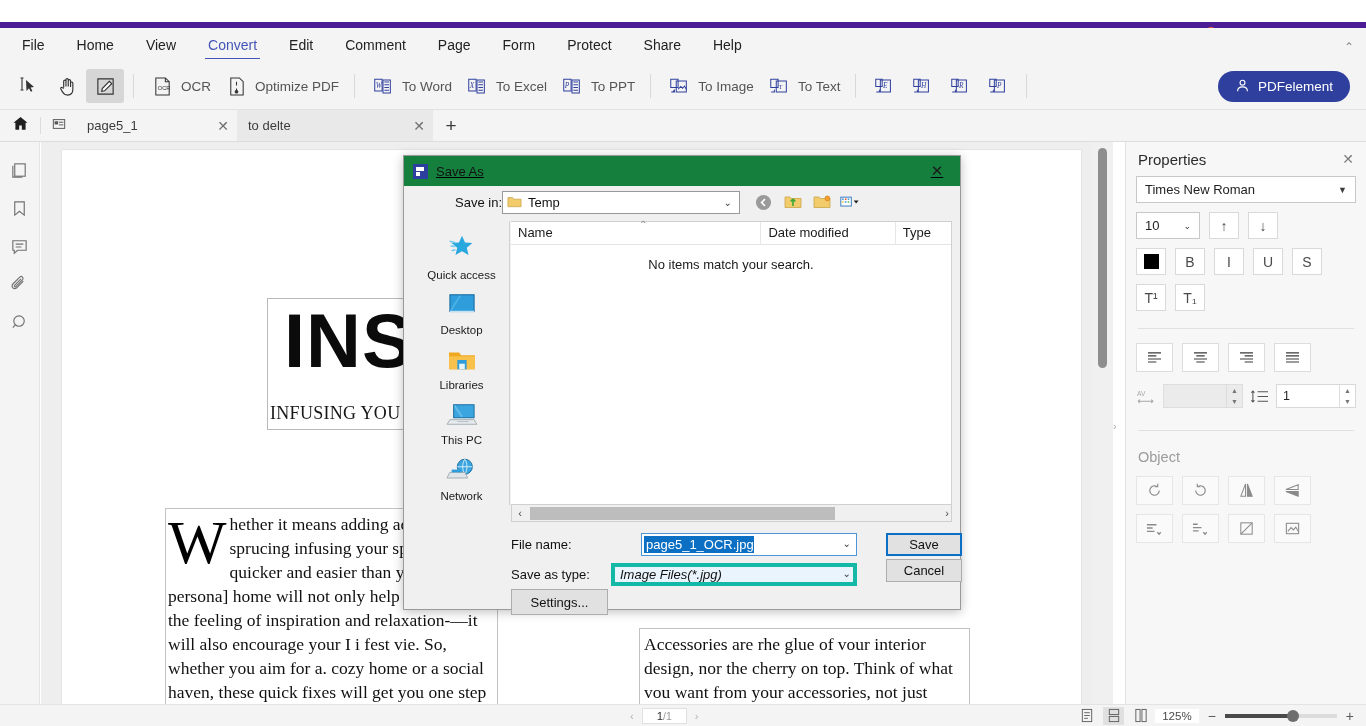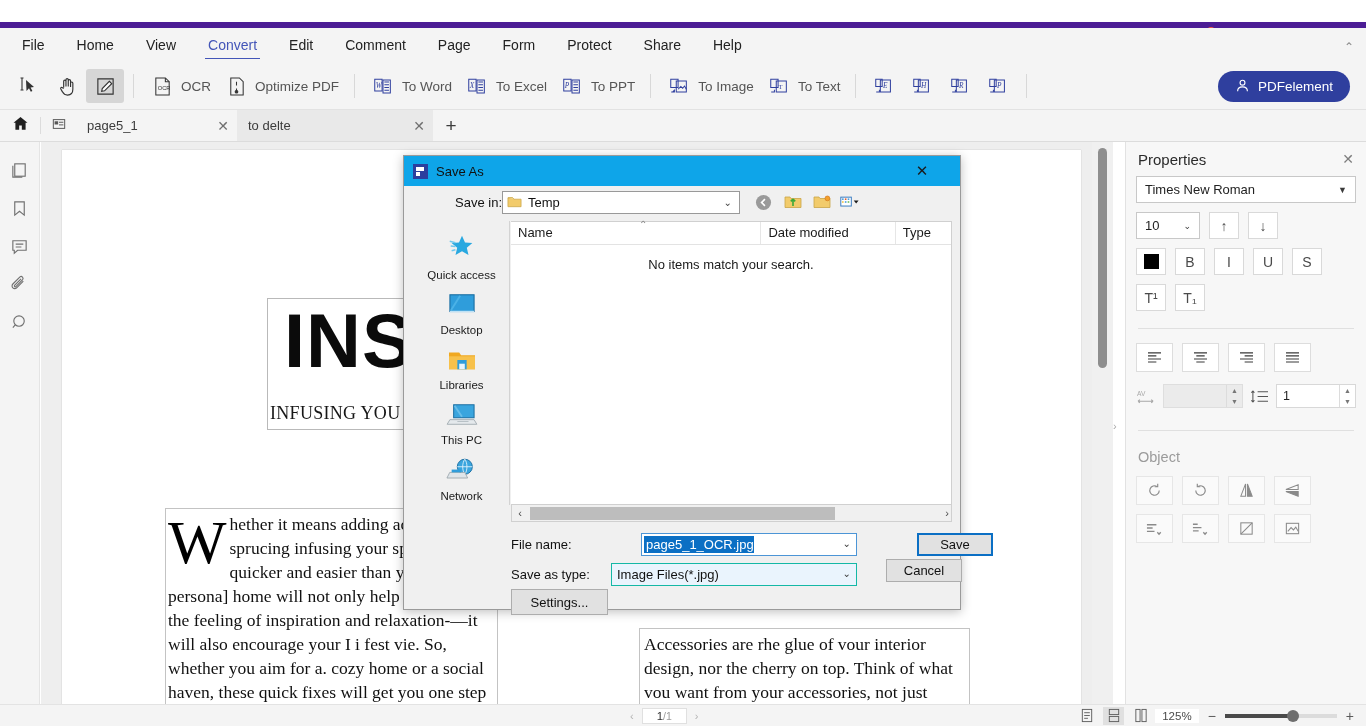--- a/index.html
+++ b/index.html
@@ -236,8 +236,9 @@
     box-shadow: 0 2px 10px rgba(0,0,0,.25); z-index: 50;
   }
   .dlg-title {
-    height: 30px; display: flex; align-items: center; padding: 0 23px 0 9px;
-    background: #0ea5e9;
+    height: 30px; display: flex; align-items: center; padding: 0 8px 0 9px;
+    background: #15803d;
+    text-decoration: underline;
   }
   .dlg-ico { width: 15px; height: 15px; background: #2c3e9e; position: relative; margin-right: 8px; }
   .dlg-ico::after { content: ""; position: absolute; left: 3px; top: 3px; width: 8px; height: 4px; background: #fff; }

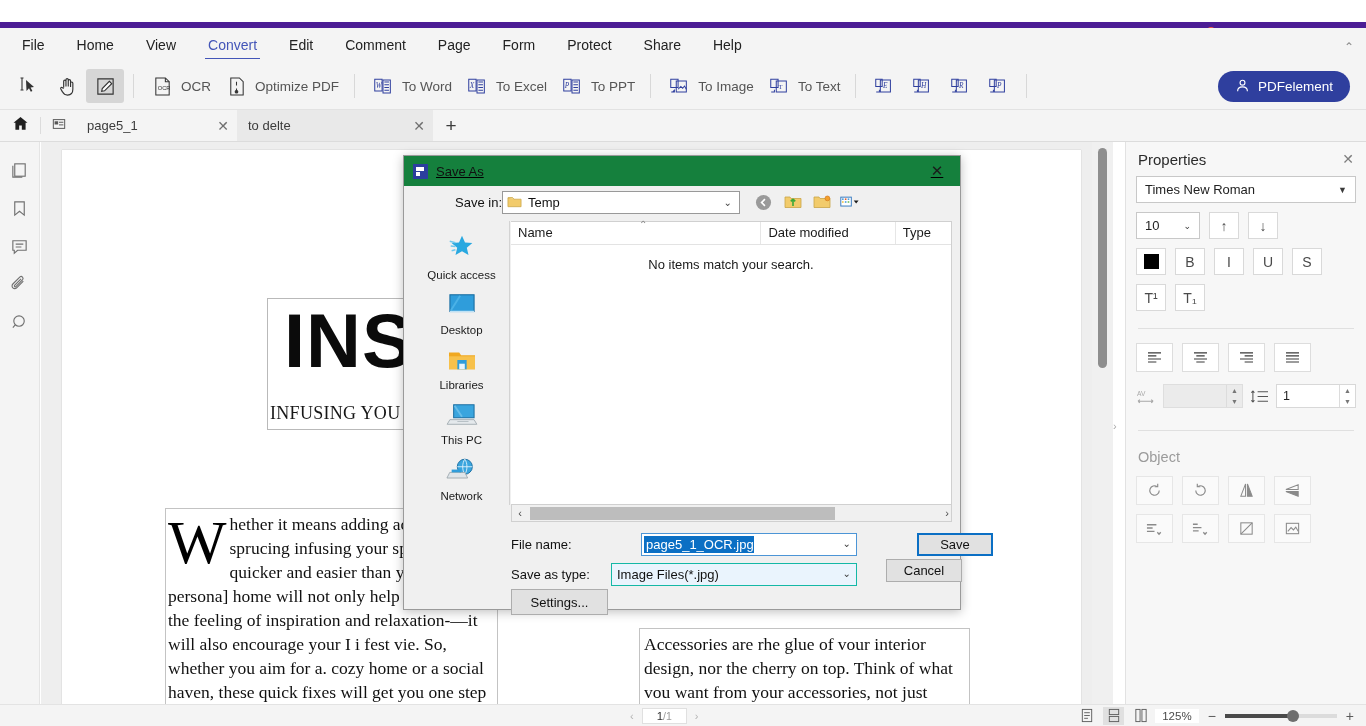--- a/index.html
+++ b/index.html
@@ -305,7 +305,7 @@
     display: flex; align-items: center; justify-content: center;
     background: #e1e1e1; border: 1px solid #adadad;
   }
-  .dlg-btn.primary { border: 2px solid #0b6fc4; margin-left: 31px; }
+  .dlg-btn.primary { border: 2px solid #0b6fc4; }
   .btn-save { left: 375px; top: 0px; }
   .btn-cancel { left: 375px; top: 26px; }
   .btn-settings {

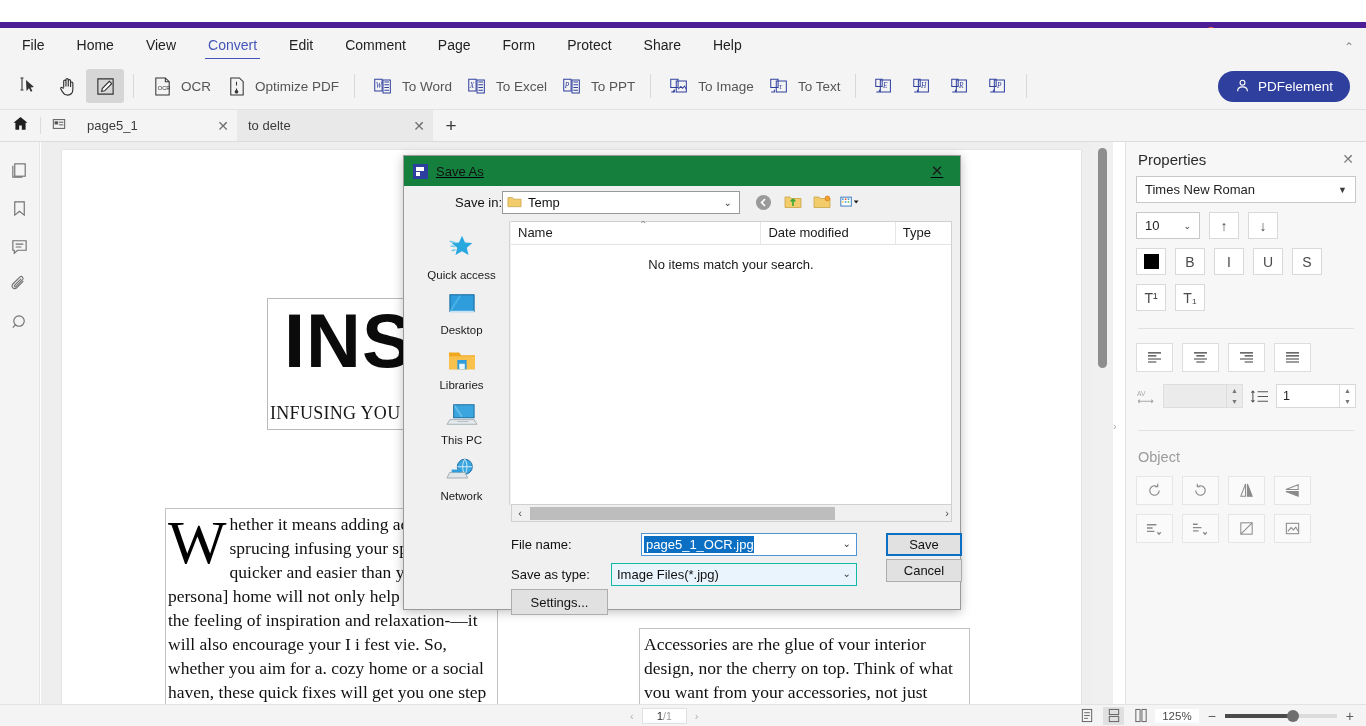--- a/index.html
+++ b/index.html
@@ -297,8 +297,8 @@
   .fn-sel { background: #0b6fc4; color: #fff; padding: 1px 0 1px 2px; }
   .fn-caret { position: absolute; right: 6px; top: 5px; font-size: 10px; color: #3a3a3a; }
   .type-combo {
-    height: 23px; border: 1px solid #14b8a6; background: #eaf4fd;
-    display: flex; align-items: center; padding-left: 5px; font-size: 13px; color: #111;
+    height: 23px; border: 4px solid #14b8a6; background: #eaf4fd;
+    display: flex; align-items: center; padding-left: 5px; font-size: 13px; color: #111; font-style: italic;
   }
   .dlg-btn {
     position: absolute; width: 76px; height: 23px; font-size: 13px; color: #111;

